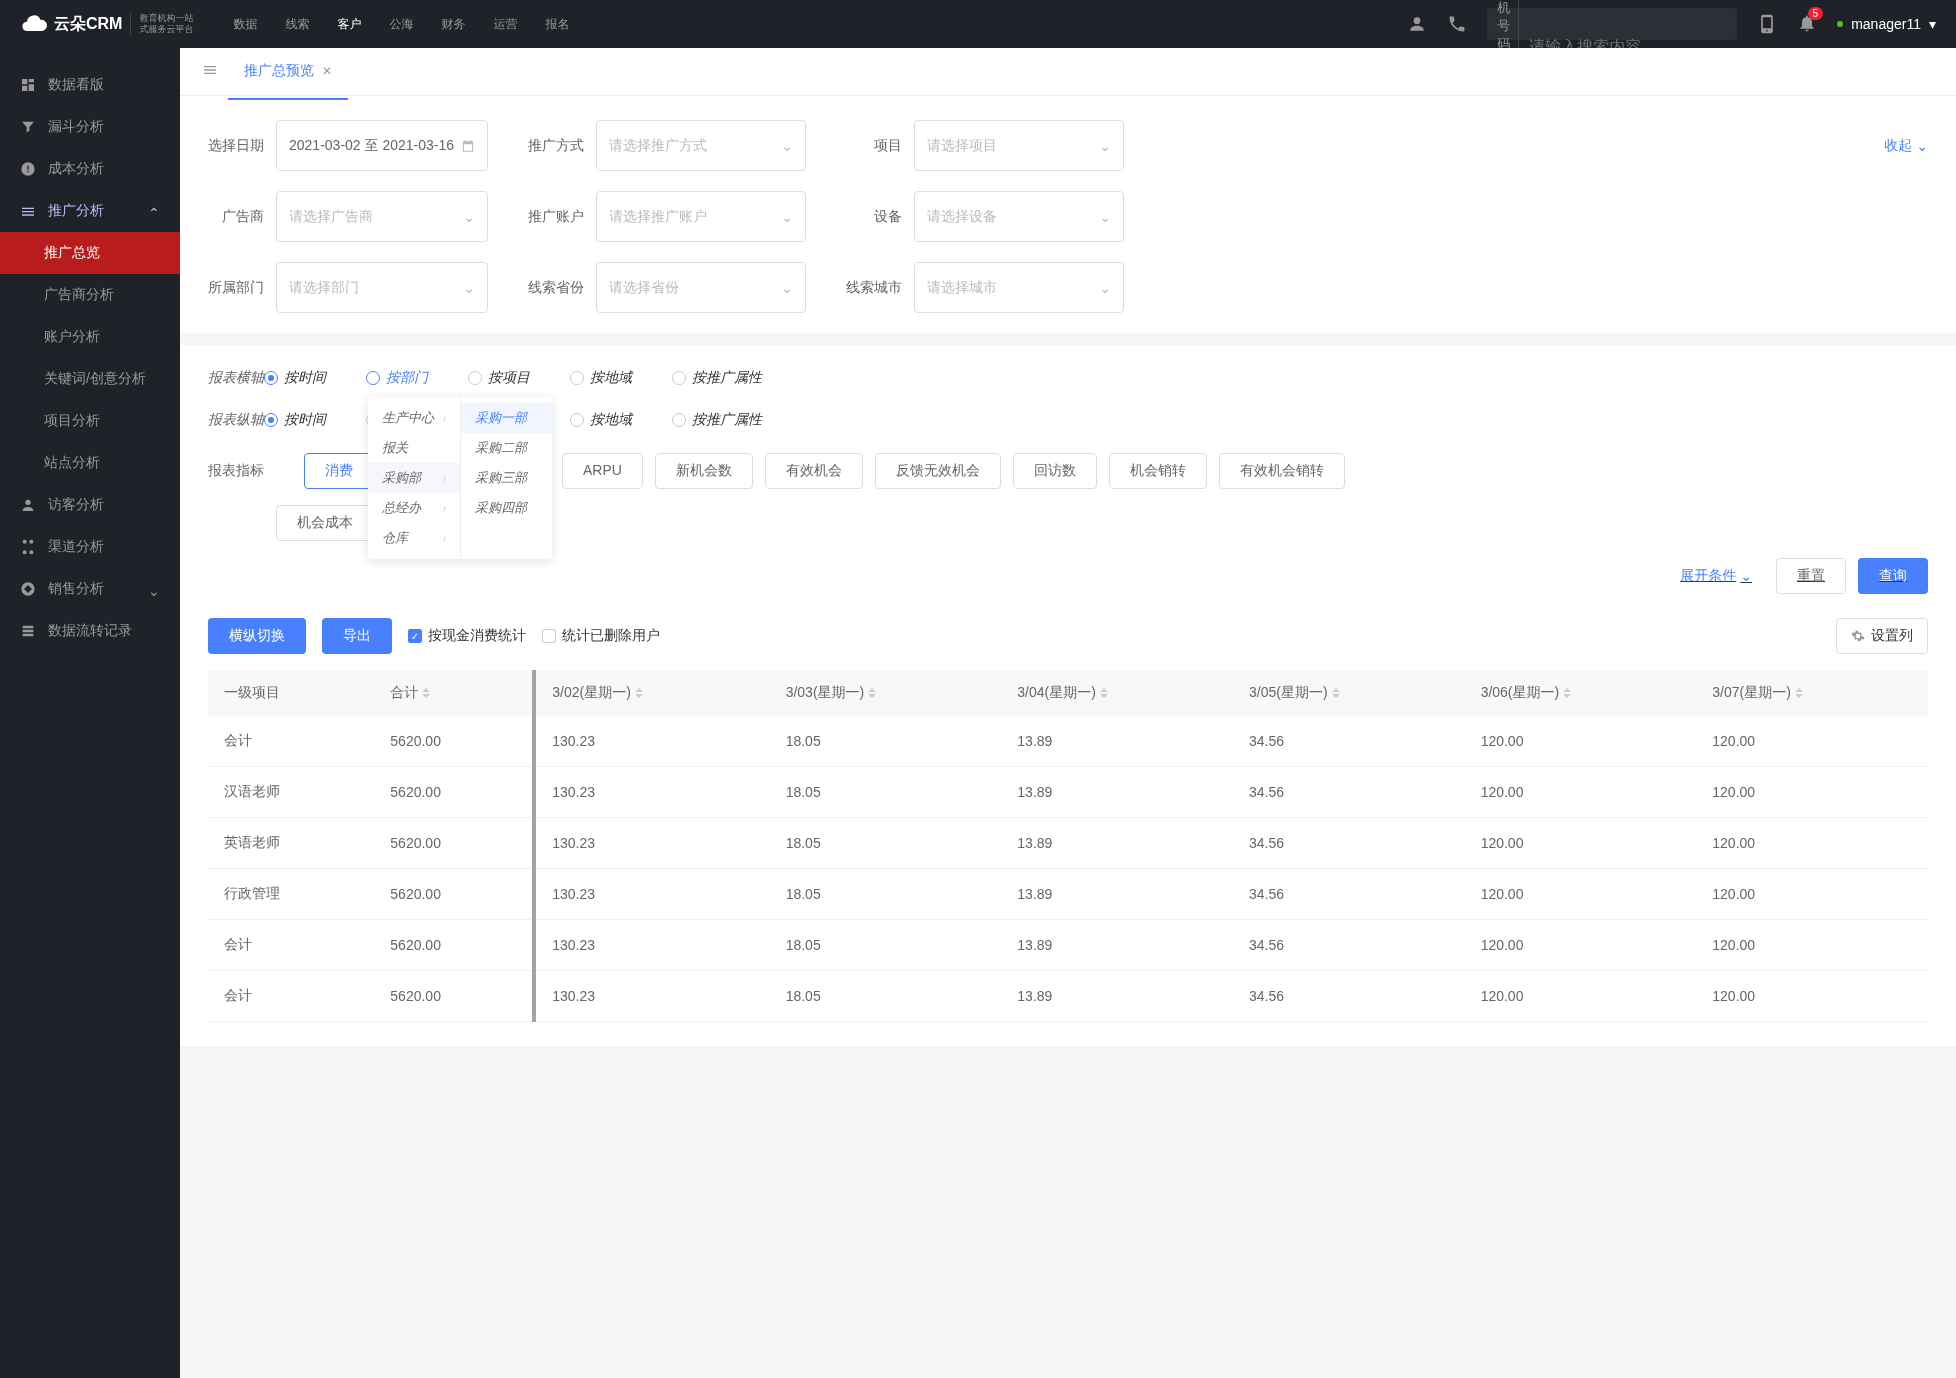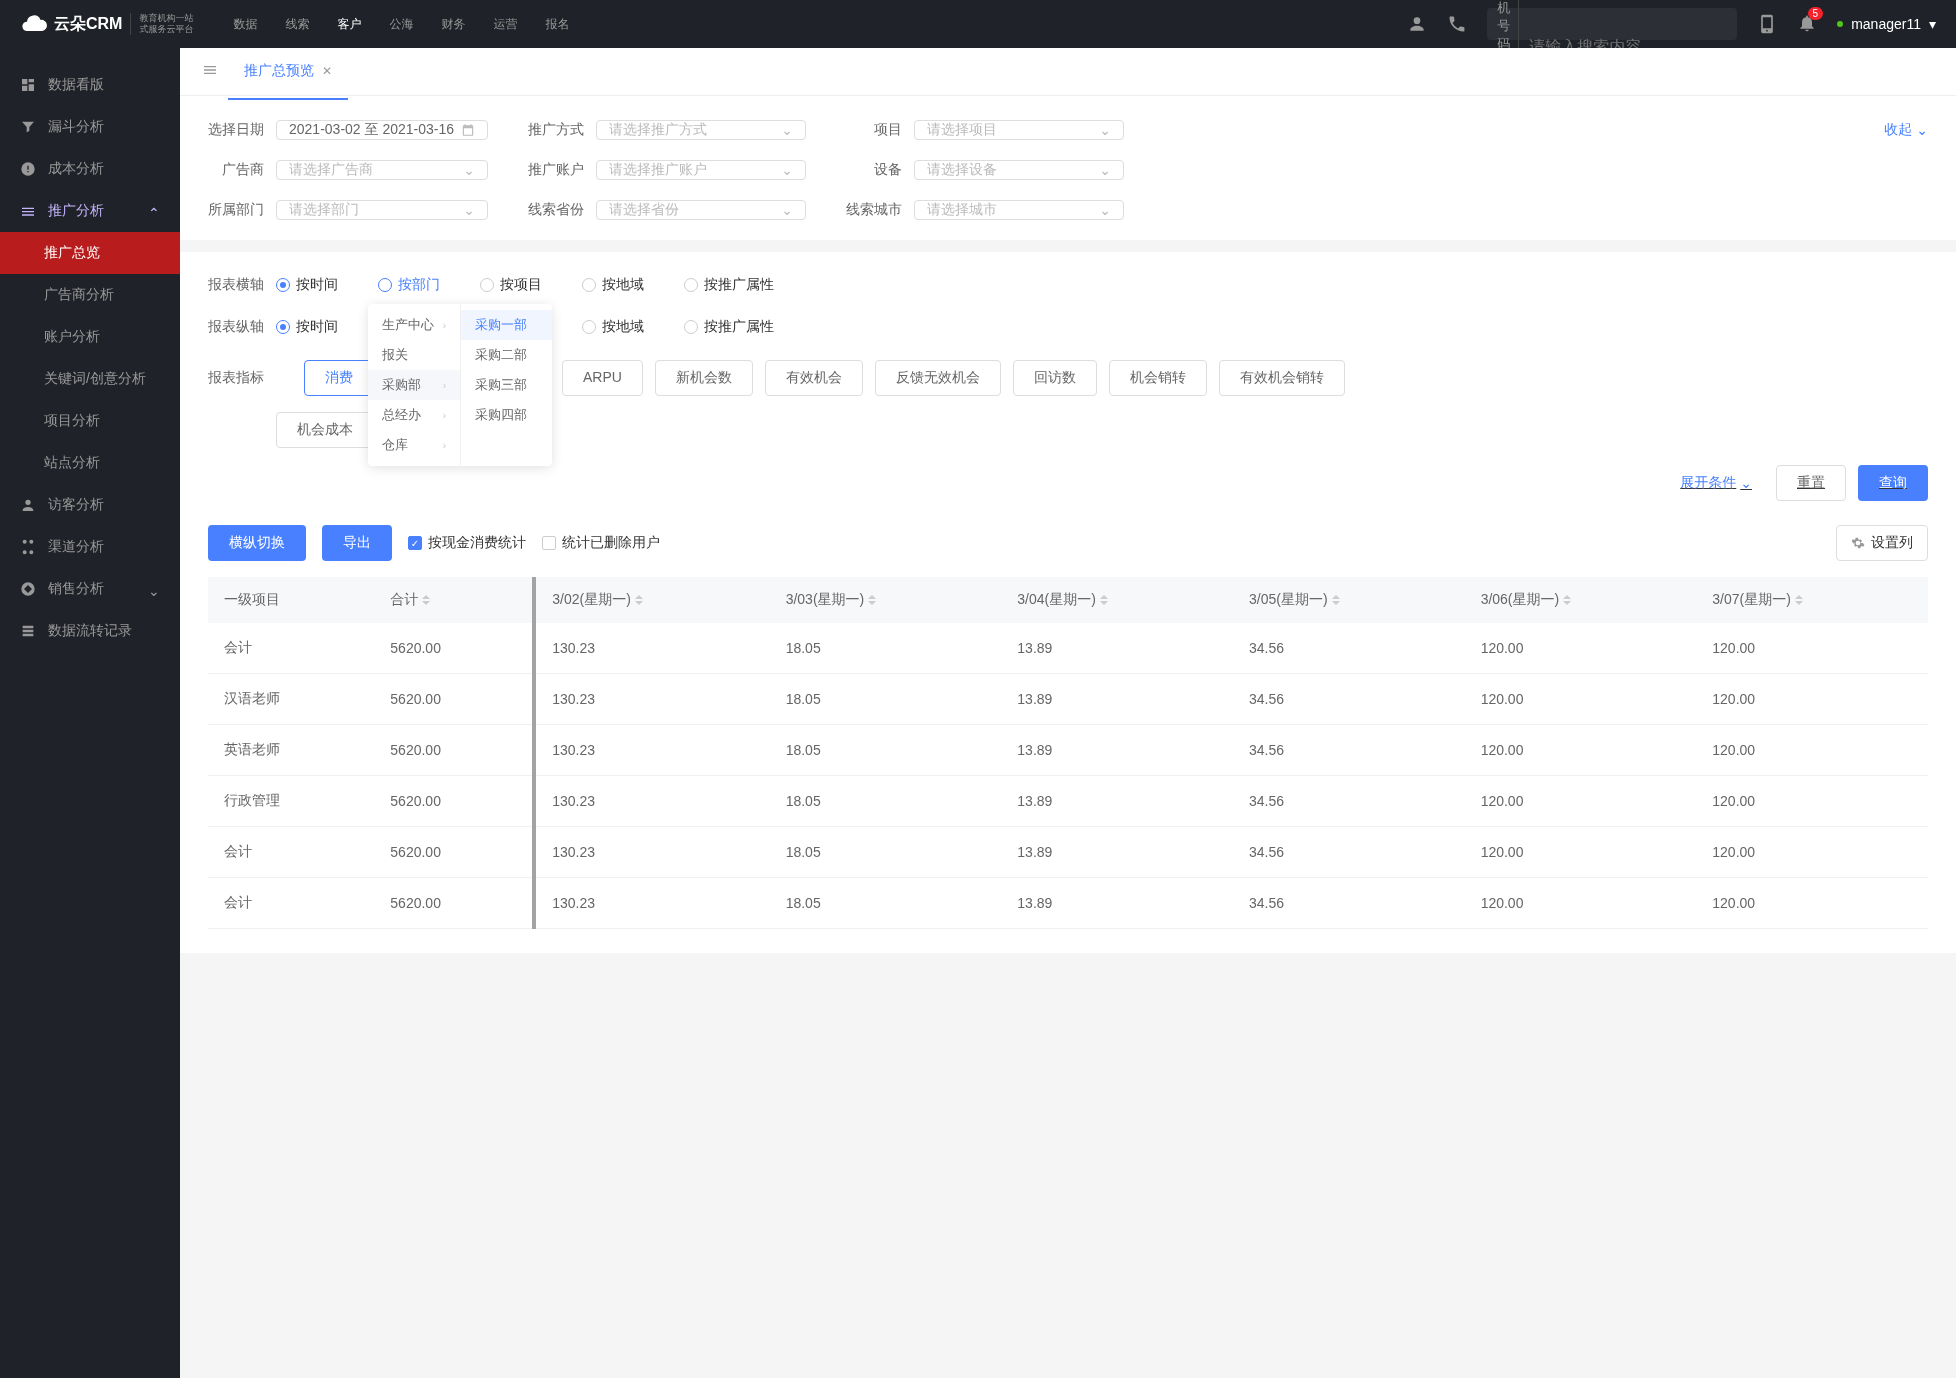--- a/index.html
+++ b/index.html
@@ -49,7 +49,7 @@
     .filter-row { display: flex; align-items: center; margin-bottom: 20px; gap: 40px; }
     .filter-item { display: flex; align-items: center; gap: 12px; }
     .filter-label { color: #666; font-size: 14px; min-width: 56px; text-align: right; }
-    .select-box { width: 210px; height: 20px; border: 1px solid #ddd; border-radius: 4px; display: flex; align-items: center; padding: 0 12px; color: #bbb; justify-content: space-between; cursor: pointer; }
+    .select-box { width: 210px; height: 51px; border: 1px solid #ddd; border-radius: 4px; display: flex; align-items: center; padding: 0 12px; color: #bbb; justify-content: space-between; cursor: pointer; }
     .date-box { width: 212px; }
     .collapse-link { color: #4880ff; cursor: pointer; margin-left: auto; display: flex; align-items: center; gap: 4px; }
     

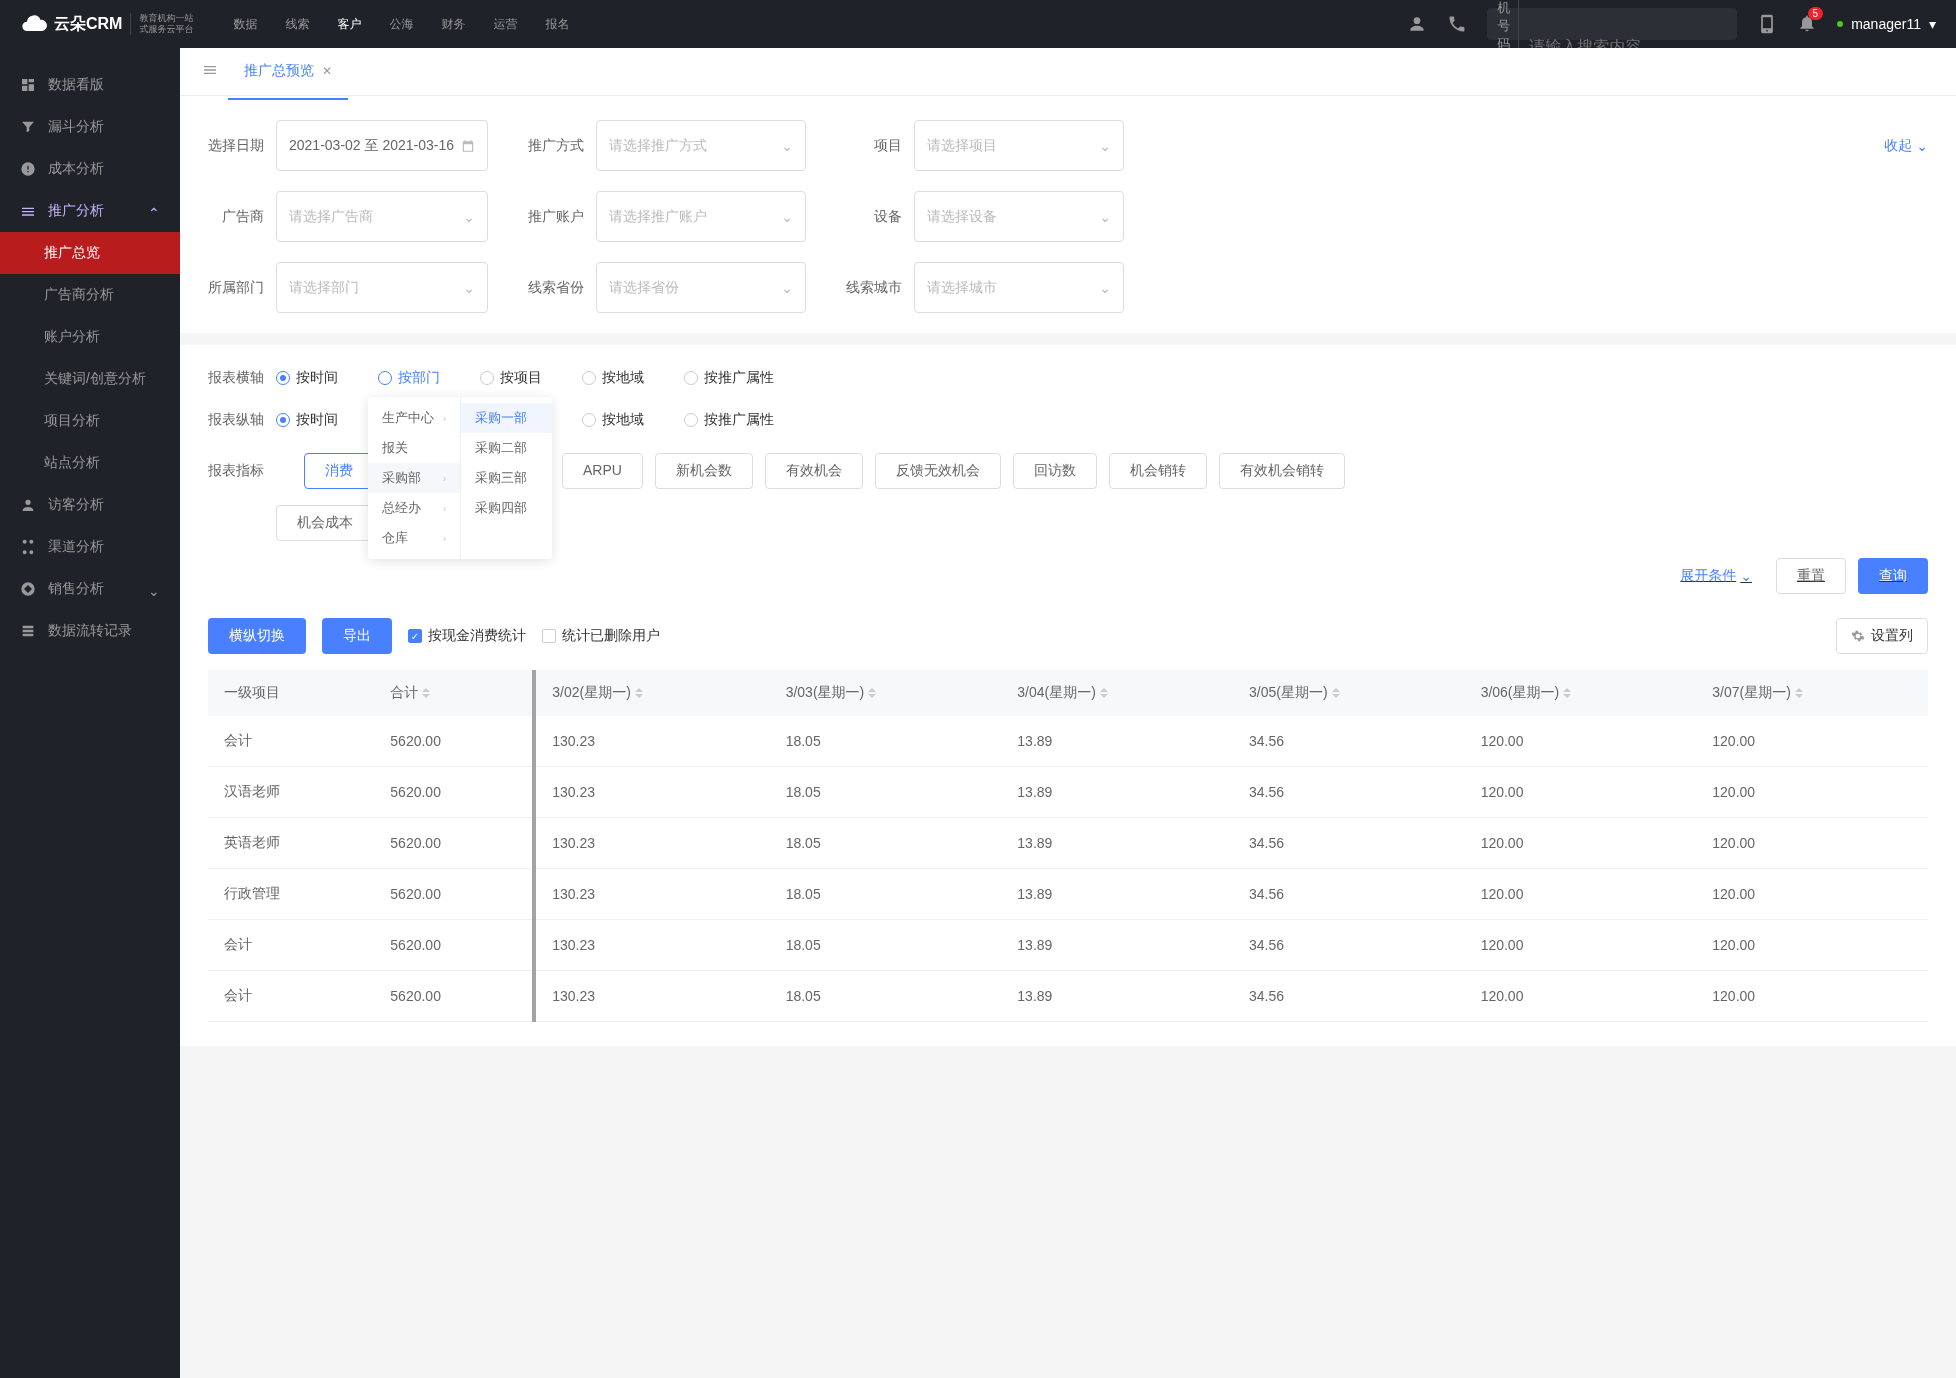--- a/index.html
+++ b/index.html
@@ -56,7 +56,7 @@
     .divider { height: 12px; background: #f5f5f5; margin: 0 -28px 24px; }
     
     
-    .radio-row { display: flex; align-items: flex-end; margin-bottom: 24px; gap: 12px; position: relative; }
+    .radio-row { display: flex; align-items: flex-end; margin-bottom: 24px; gap: 0; position: relative; font-style: italic; }
     .radio-options { display: flex; gap: 40px; }
     .radio-option { display: flex; align-items: center; gap: 6px; cursor: pointer; }
     .radio { width: 14px; height: 14px; border: 1px solid #ccc; border-radius: 50%; display: inline-flex; align-items: center; justify-content: center; }

